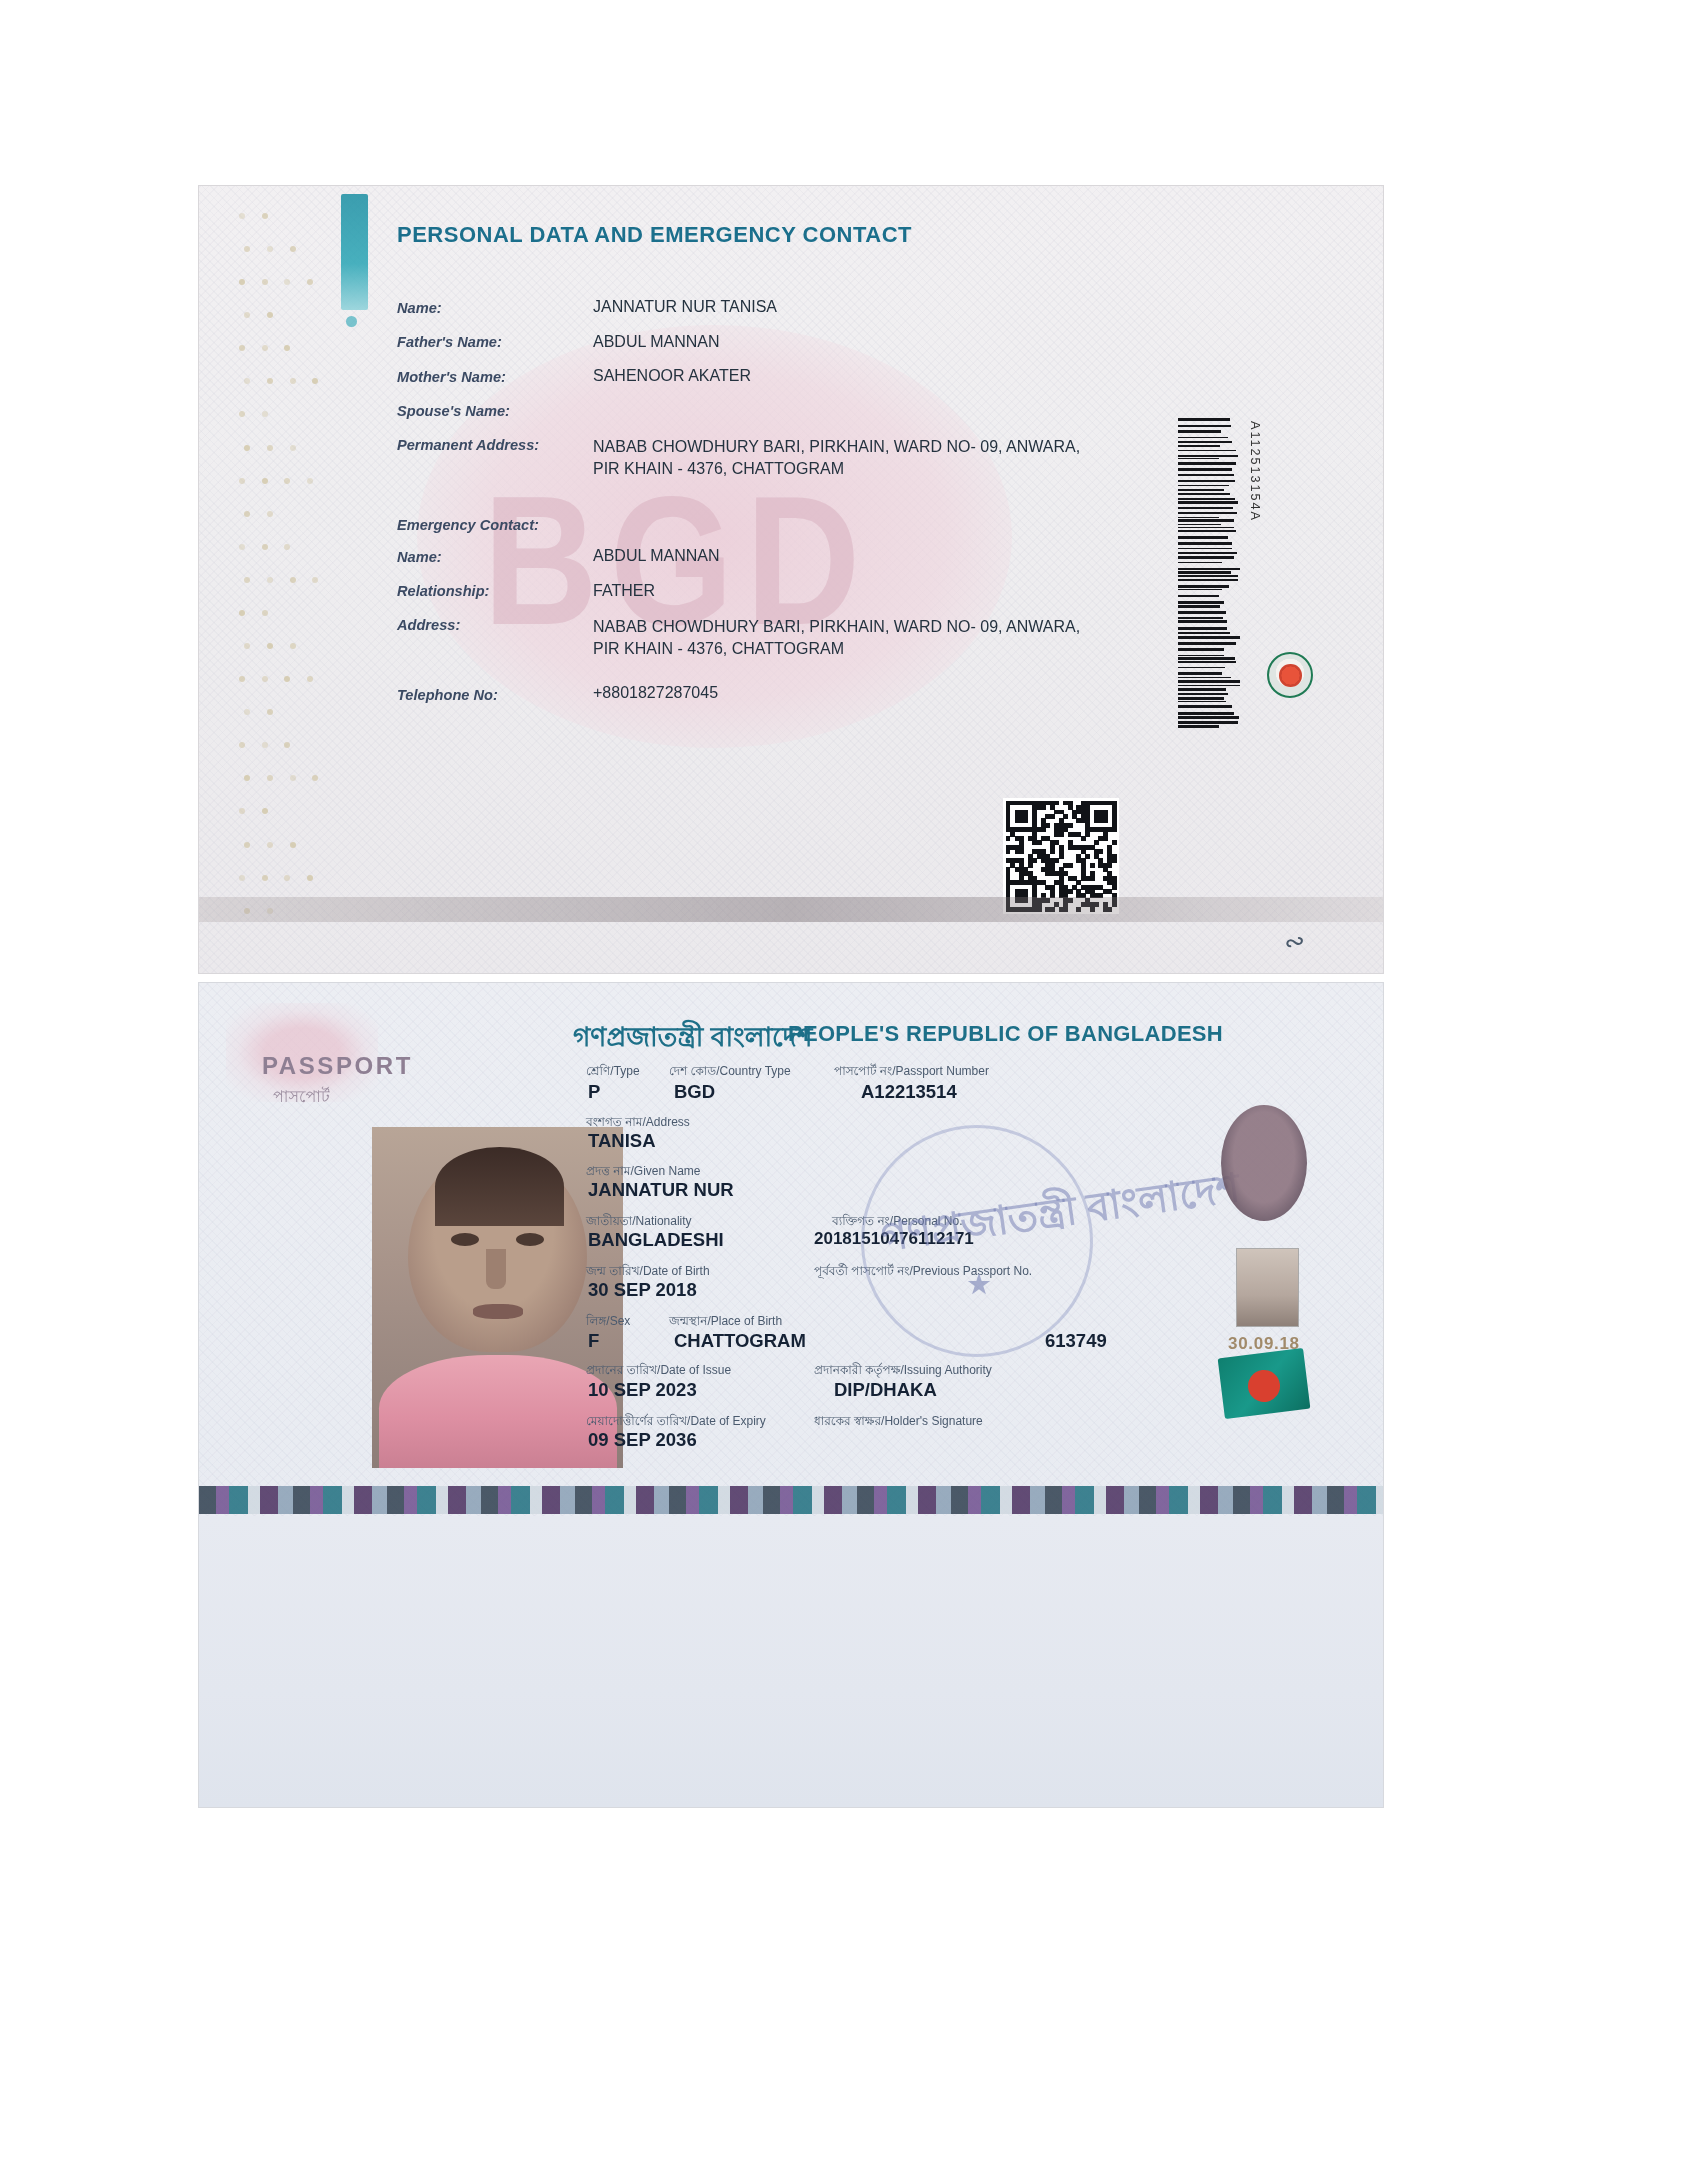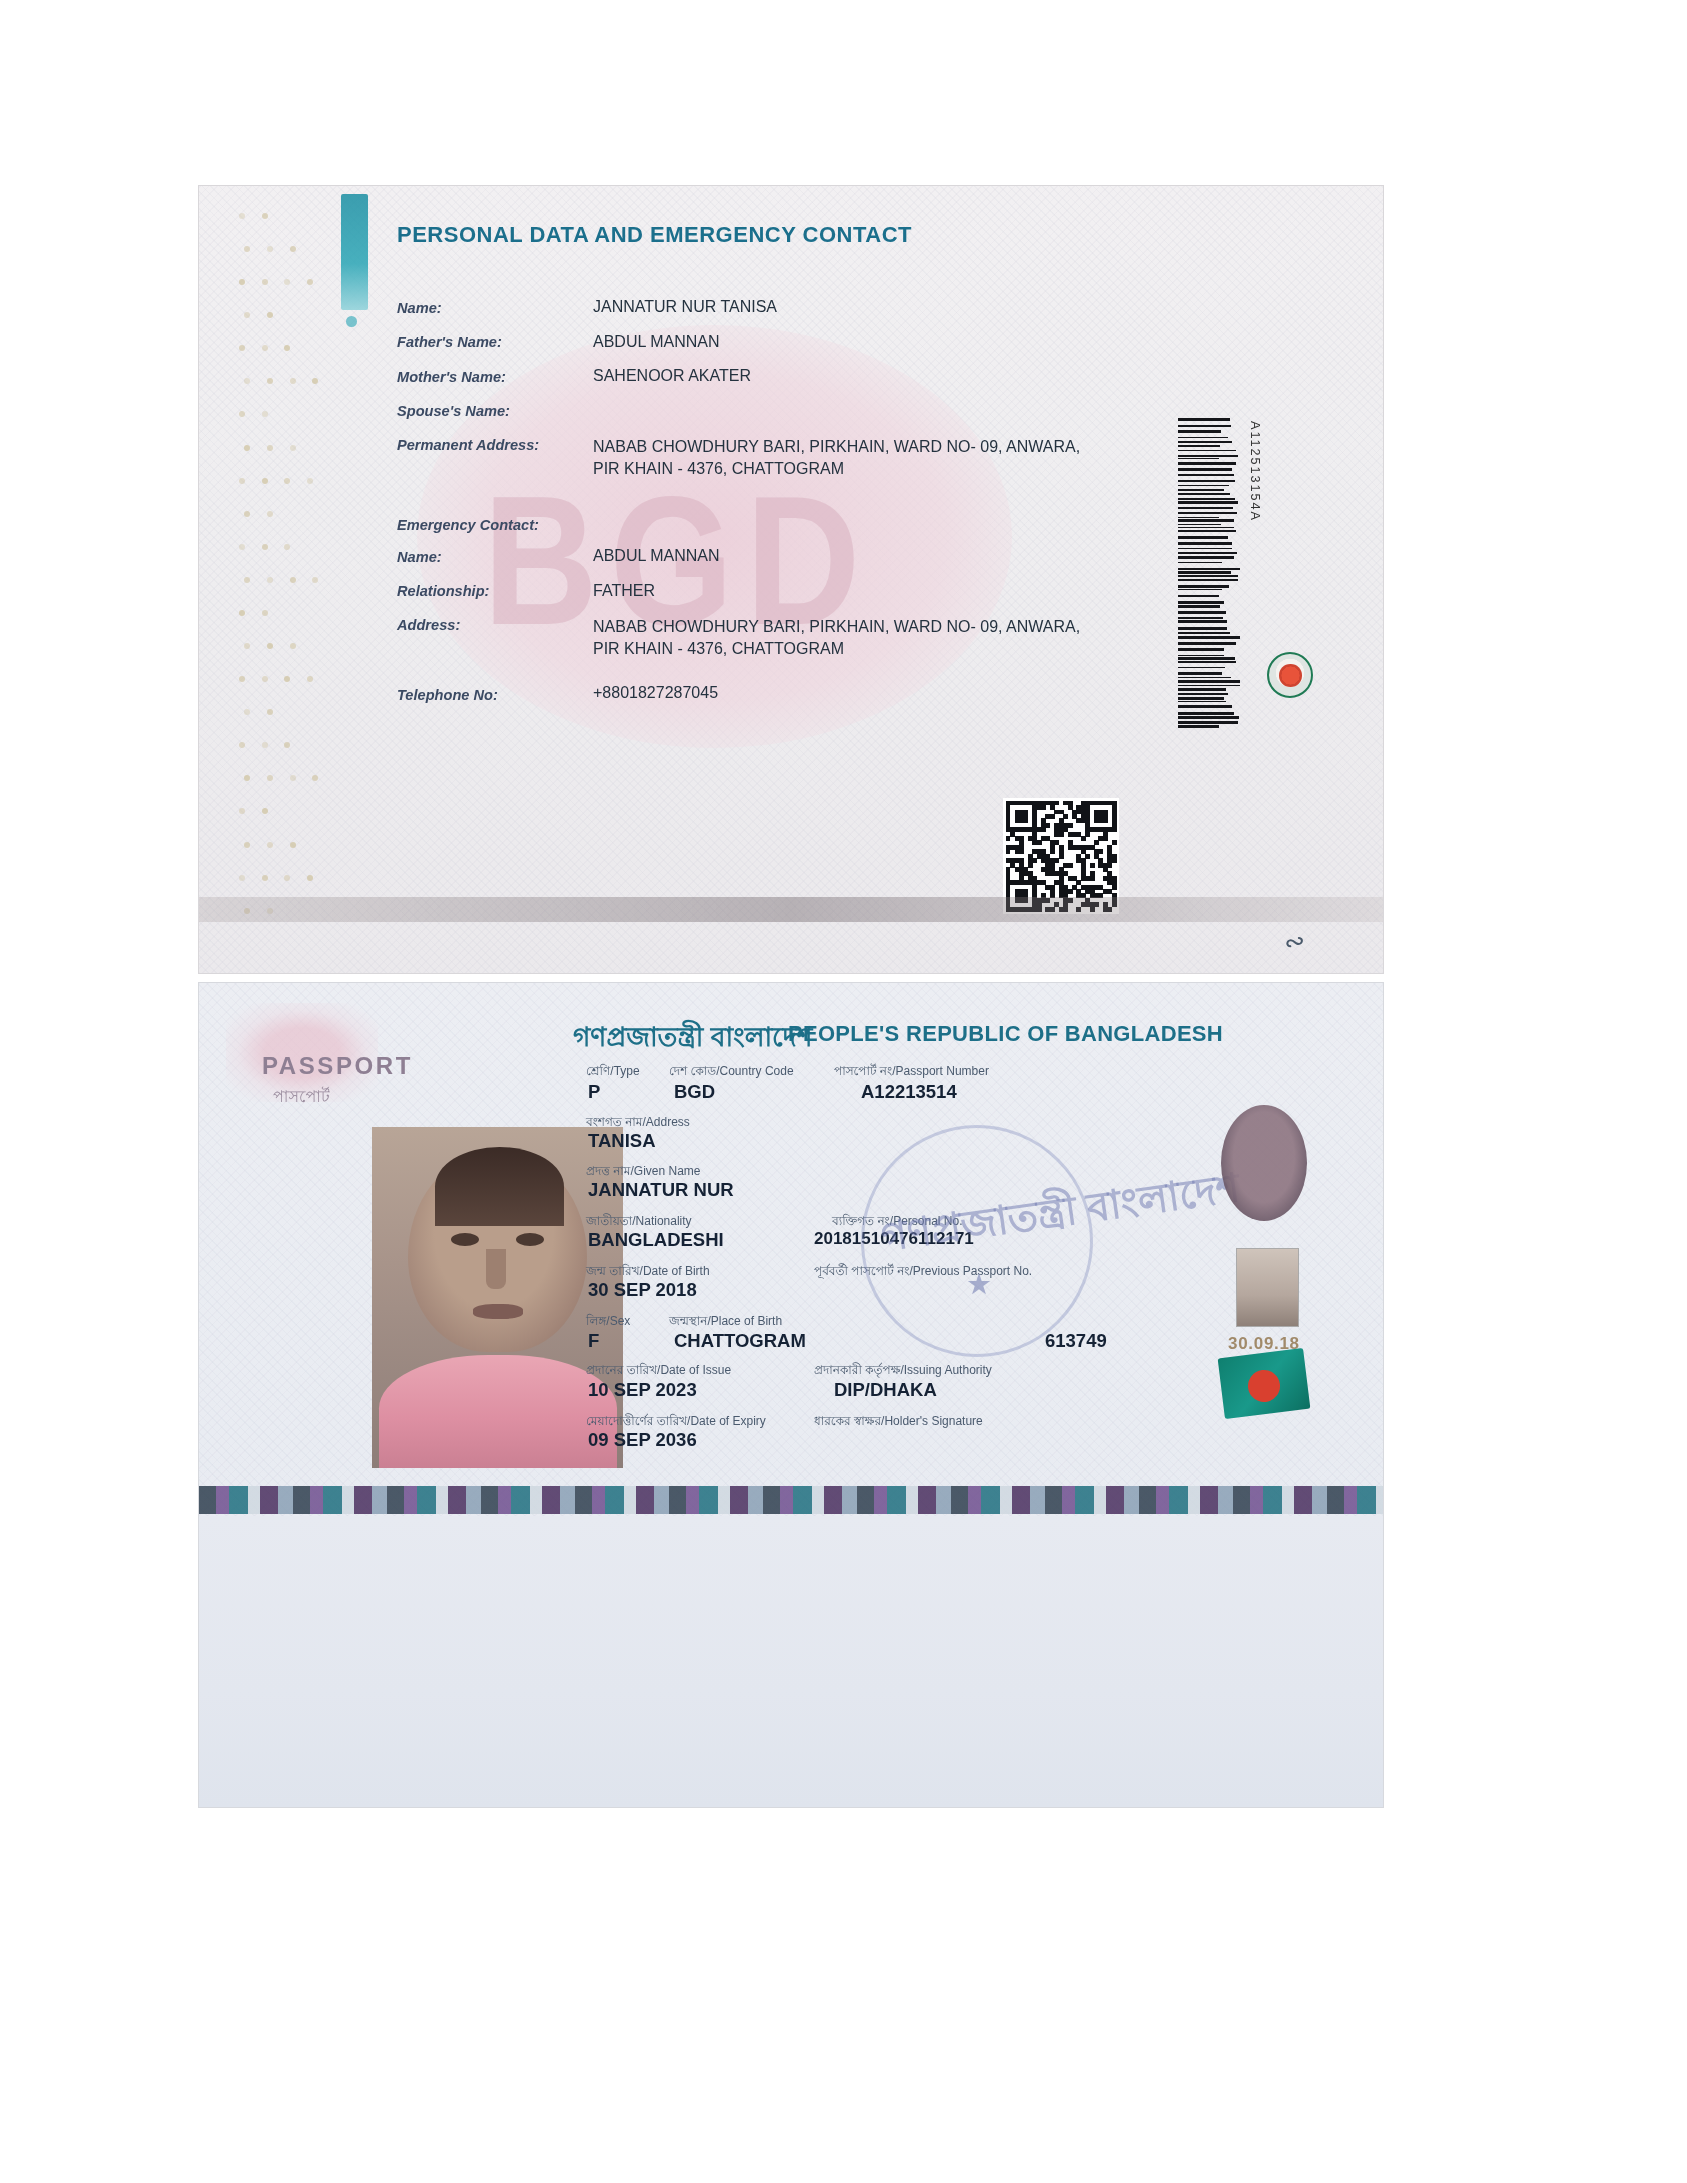--- a/index.html
+++ b/index.html
@@ -999,7 +999,7 @@
     <div class="bfield-label" style="left:387px; top:79px;"><span>শ্রেণি/</span><span>Type</span></div>
     <div class="bfield-value" style="left:389px; top:98px;">P</div>
 
-    <div class="bfield-label" style="left:470px; top:79px;"><span>দেশ কোড/</span><span>Country Code</span></div>
+    <div class="bfield-label" style="left:470px; top:79px;"><span>দেশ কোড/</span><span>Country Type</span></div>
     <div class="bfield-value" style="left:475px; top:98px;">BGD</div>
 
     <div class="bfield-label" style="left:635px; top:79px;"><span>পাসপোর্ট নং/</span><span>Passport Number</span></div>

